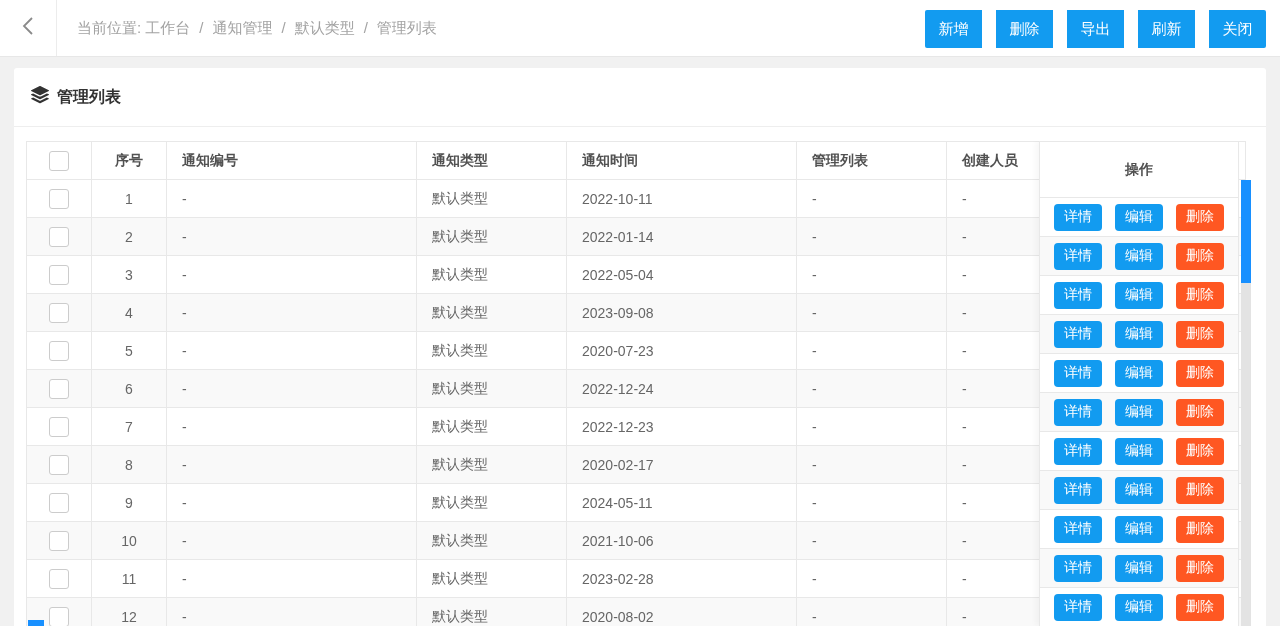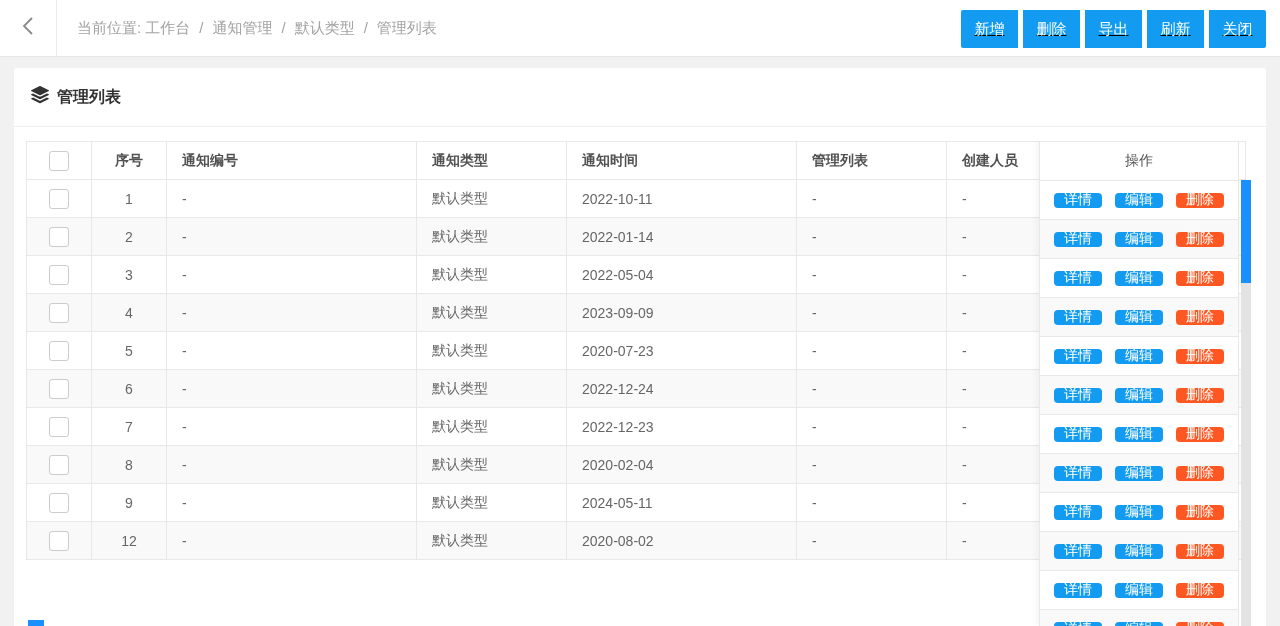--- a/index.html
+++ b/index.html
@@ -27,7 +27,7 @@
   }
   .crumbs { margin-left: 20px; font-size: 15px; color: #a3a3a3; white-space: nowrap; }
   .crumbs .sep { margin: 0 9px; }
-  .topbar-buttons { position: absolute; right: 14px; top: 10px; display: flex; gap: 5px; text-decoration: underline; }
+  .topbar-buttons { position: absolute; right: 14px; top: 10px; display: flex; gap: 14px; }
   .tb-btn {
     width: 57px; height: 38px; border: none; cursor: pointer;
     background: var(--accent); color: #fff; font-size: 15px;

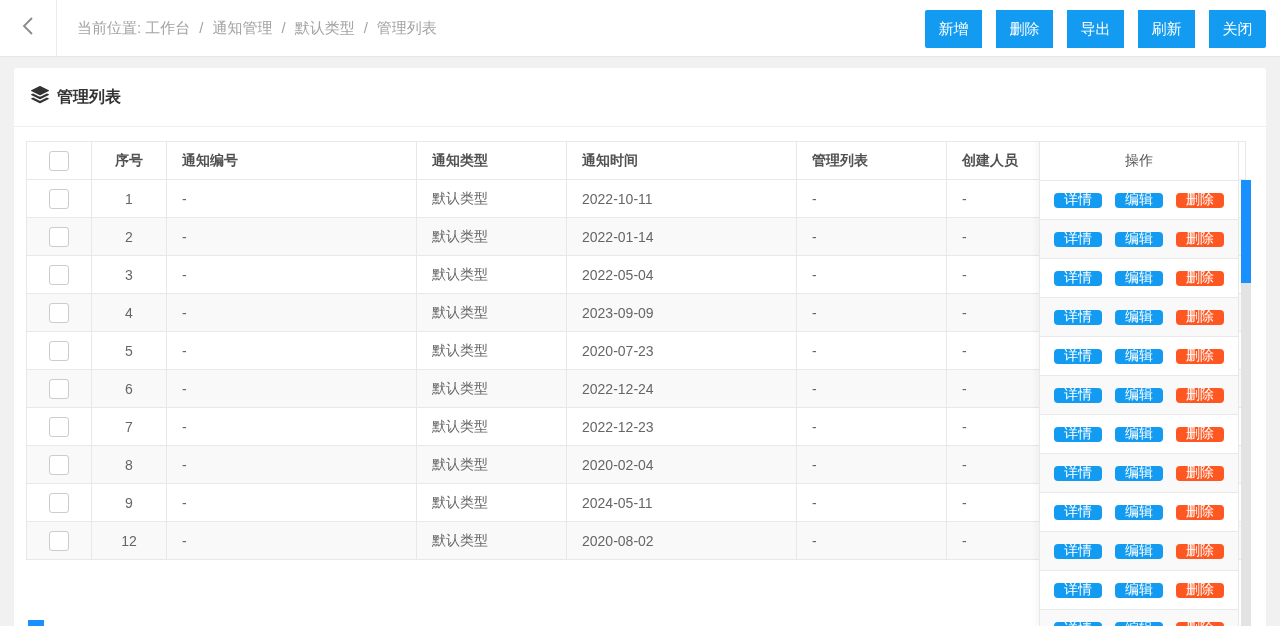--- a/index.html
+++ b/index.html
@@ -78,9 +78,9 @@
     box-shadow: -3px 0 6px rgba(0,0,0,0.04);
   }
   .ops-head {
-    height: 40px; border-top: 1px solid #e8e8e8; border-bottom: 1px solid #e8e8e8;
+    height: 57px; border-top: 1px solid #e8e8e8; border-bottom: 1px solid #e8e8e8;
     display: flex; align-items: center; justify-content: center;
-    font-size: 14px; font-weight: normal; color: #515151; background: #fff;
+    font-size: 14px; font-weight: bold; color: #515151; background: #fff;
   }
   .ops-row {
     height: 39px; border-bottom: 1px solid #e8e8e8;

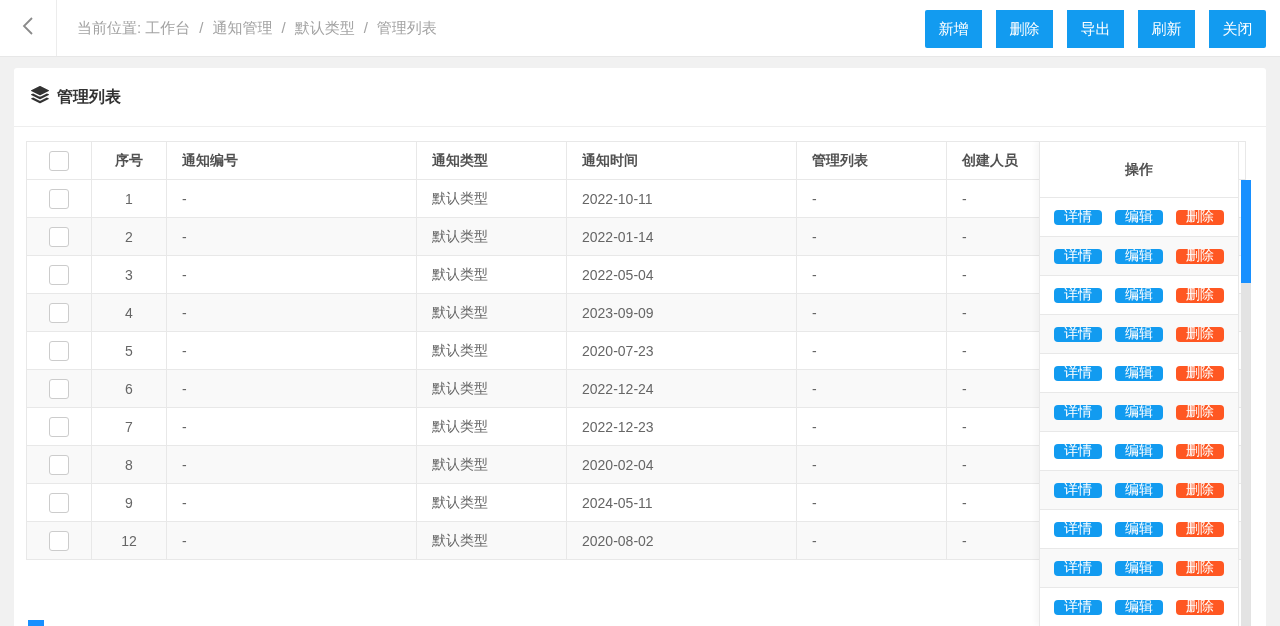--- a/index.html
+++ b/index.html
@@ -88,7 +88,7 @@
   }
   .ops-row.even { background: #f9f9f9; }
   .op-btn {
-    height: 15px; padding: 0 10px; border: none; border-radius: 4px;
+    height: 27px; padding: 0 10px; border: none; border-radius: 4px;
     color: #fff; font-size: 14px; font-family: inherit; cursor: pointer;
     display: flex; align-items: center;
   }

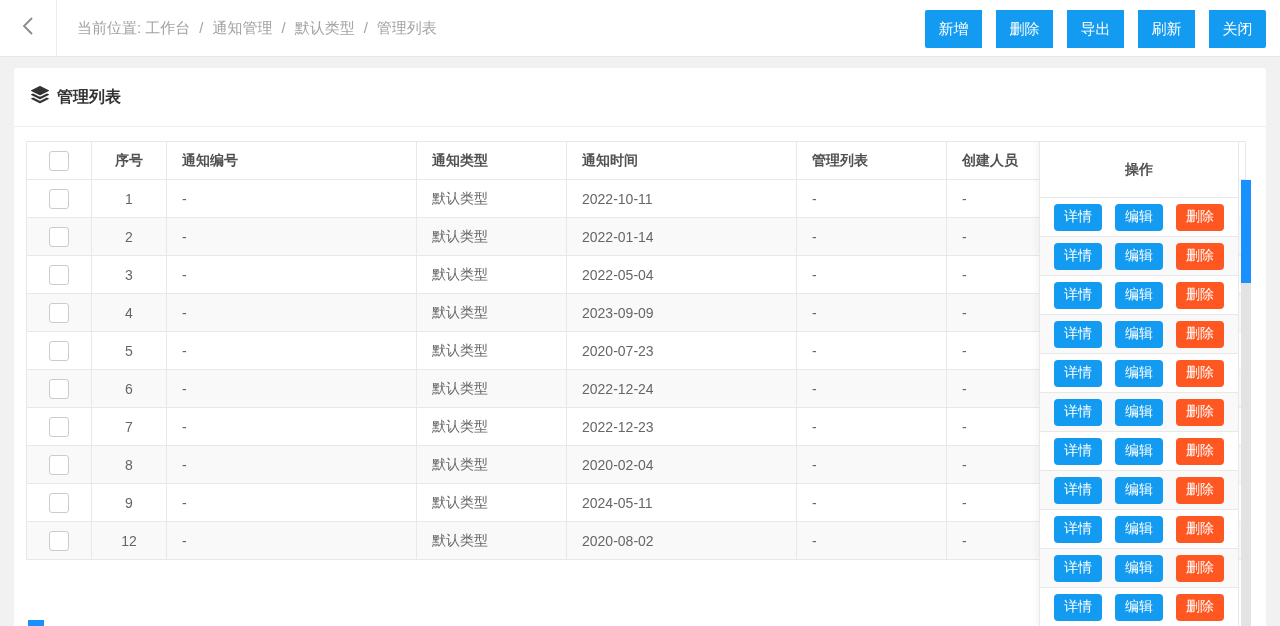--- a/index.html
+++ b/index.html
@@ -194,7 +194,7 @@
             <td class="center">4</td>
             <td>-</td>
             <td>默认类型</td>
-            <td>2023-09-09</td>
+            <td>2023-09-08</td>
             <td>-</td>
             <td>-</td>
           </tr>

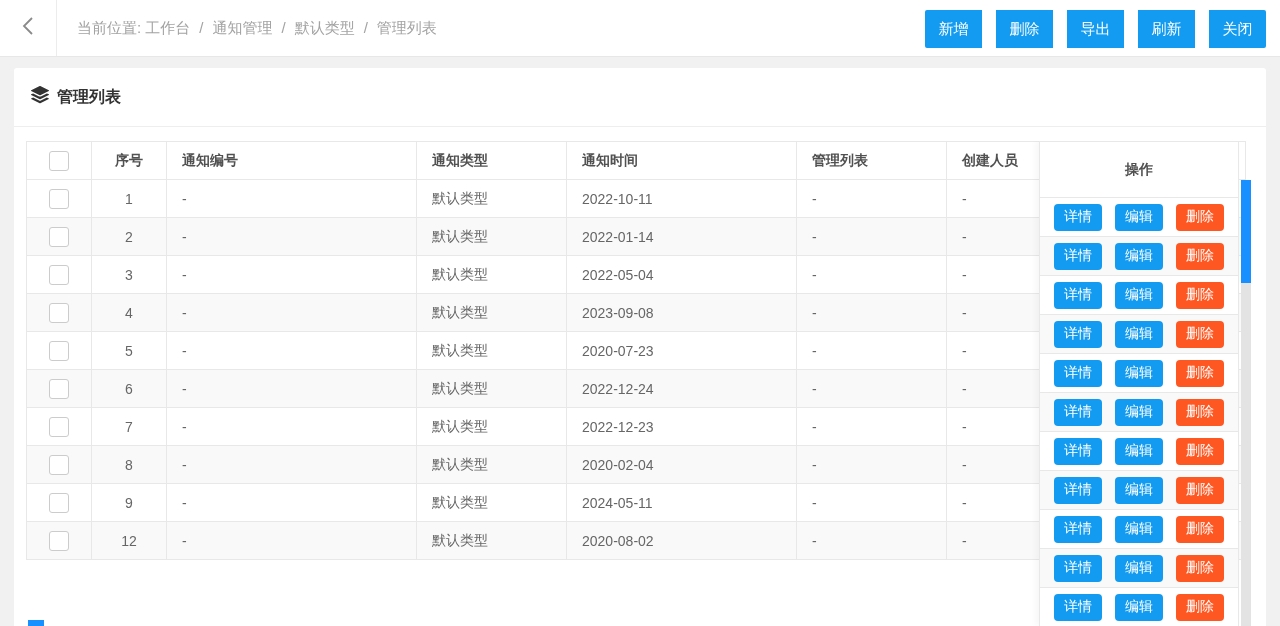--- a/index.html
+++ b/index.html
@@ -230,7 +230,7 @@
             <td class="center">8</td>
             <td>-</td>
             <td>默认类型</td>
-            <td>2020-02-04</td>
+            <td>2020-02-17</td>
             <td>-</td>
             <td>-</td>
           </tr>

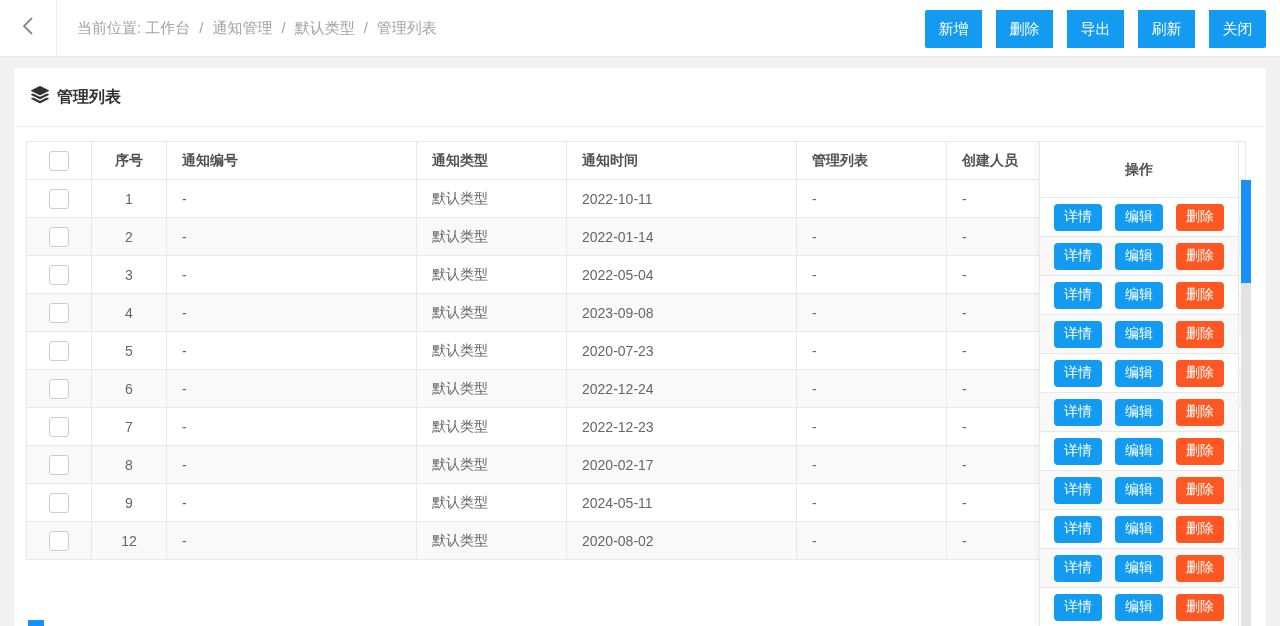--- a/index.html
+++ b/index.html
@@ -245,6 +245,15 @@
           </tr>
           <tr>
             <td class="center"><span class="cb"></span></td>
+            <td class="center">10</td>
+            <td>-</td>
+            <td>默认类型</td>
+            <td>2021-10-06</td>
+            <td>-</td>
+            <td>-</td>
+          </tr>
+          <tr>
+            <td class="center"><span class="cb"></span></td>
             <td class="center">12</td>
             <td>-</td>
             <td>默认类型</td>

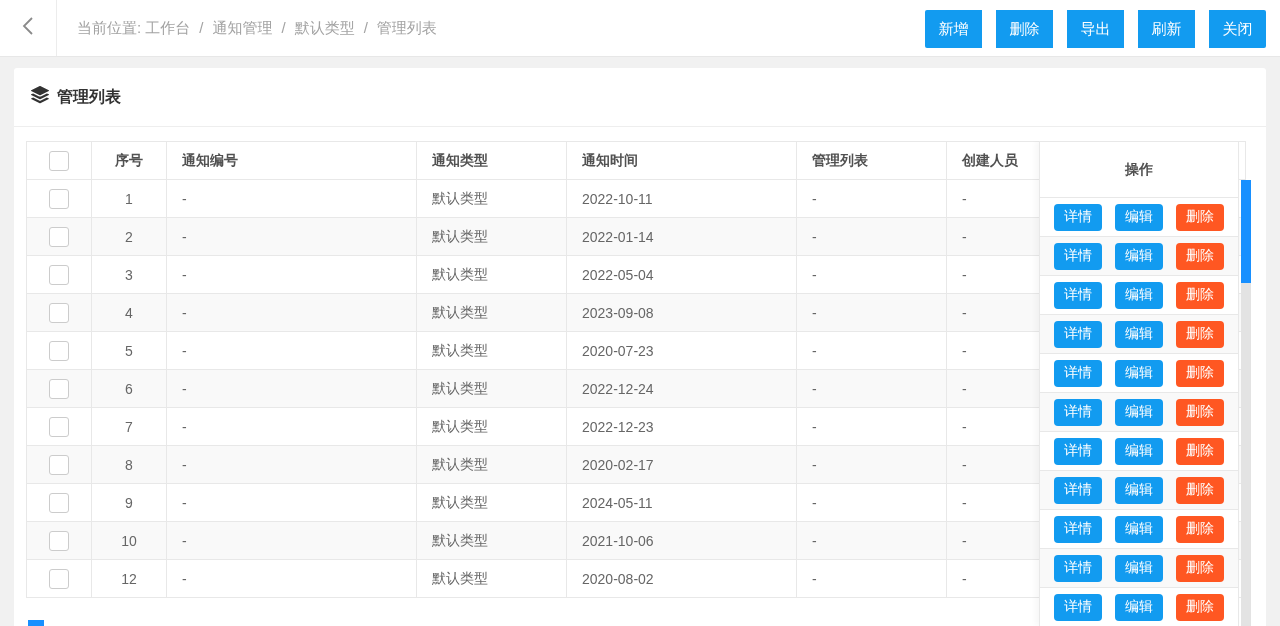--- a/index.html
+++ b/index.html
@@ -254,6 +254,15 @@
           </tr>
           <tr>
             <td class="center"><span class="cb"></span></td>
+            <td class="center">11</td>
+            <td>-</td>
+            <td>默认类型</td>
+            <td>2023-02-28</td>
+            <td>-</td>
+            <td>-</td>
+          </tr>
+          <tr>
+            <td class="center"><span class="cb"></span></td>
             <td class="center">12</td>
             <td>-</td>
             <td>默认类型</td>

